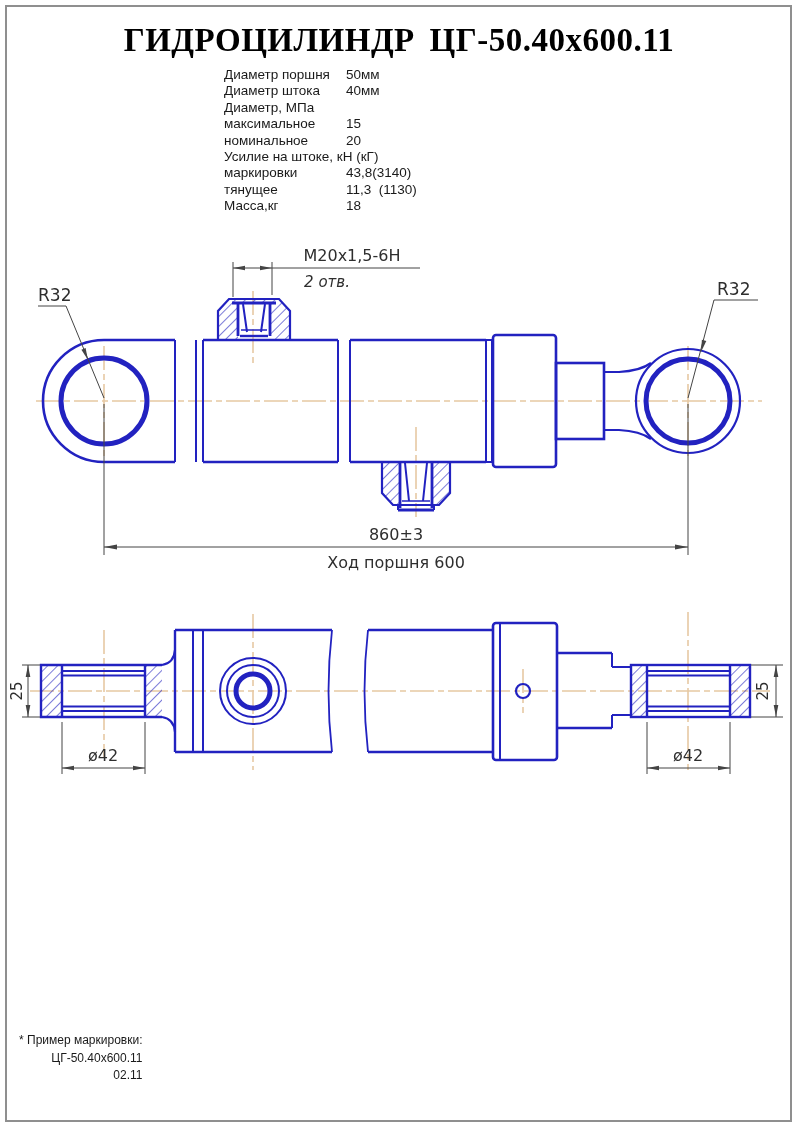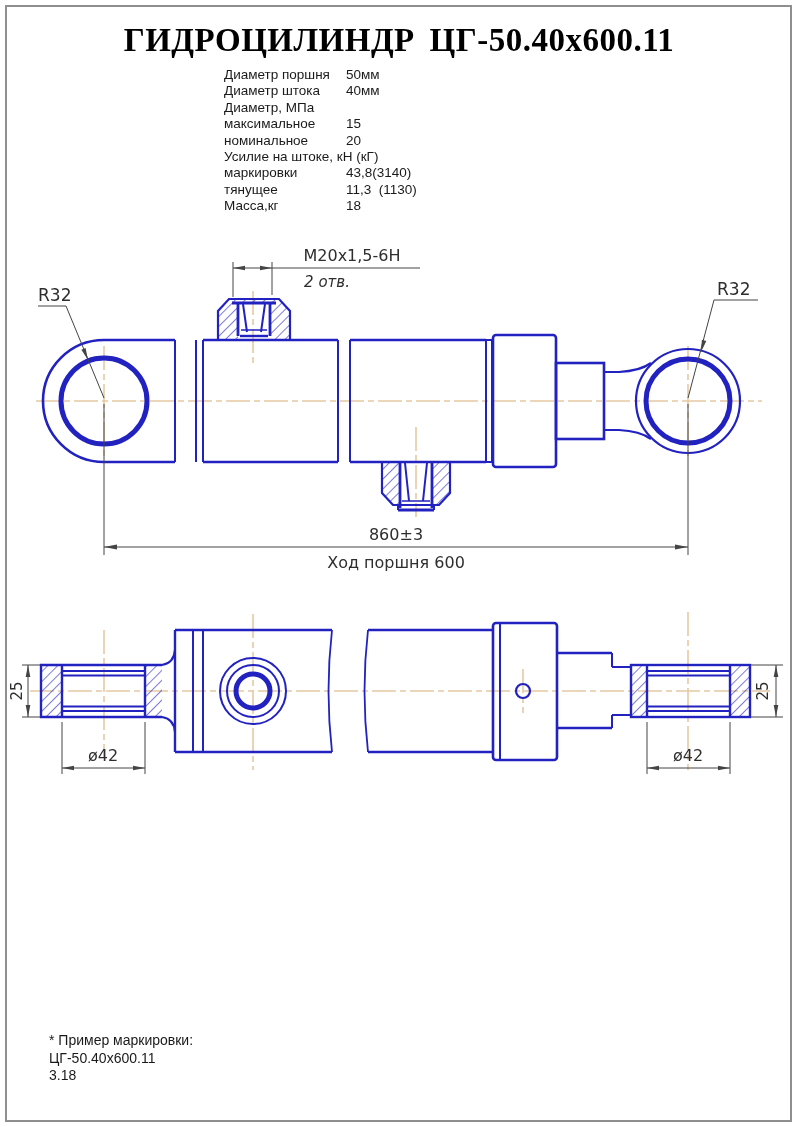--- a/index.html
+++ b/index.html
@@ -12,7 +12,7 @@
   .spec-row{display:flex;}
   .spec-label{width:122px;white-space:pre;}
   .spec-value{white-space:pre;}
-  .footer{position:absolute;left:49px;top:1032px;font-size:14px;line-height:17.5px;}
+  .footer{position:absolute;left:19px;top:1032px;font-size:12px;line-height:17.5px;text-align:right;}
   svg.drawing{position:absolute;left:0;top:0;}
 
   

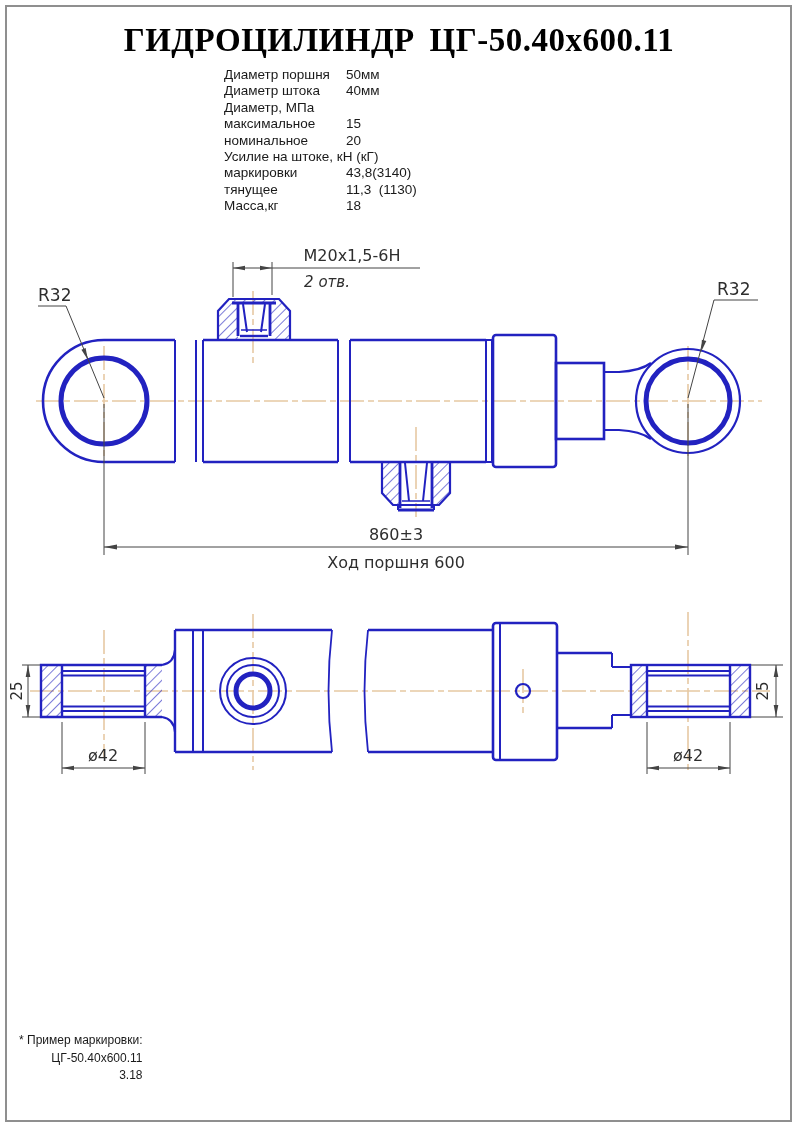--- a/index.html
+++ b/index.html
@@ -261,7 +261,7 @@
 <div class="footer">
   <div>* Пример маркировки:</div>
   <div>ЦГ-50.40х600.11</div>
-  <div>3.18</div>
+  <div>02.11</div>
 </div>
 
 </body></html>

